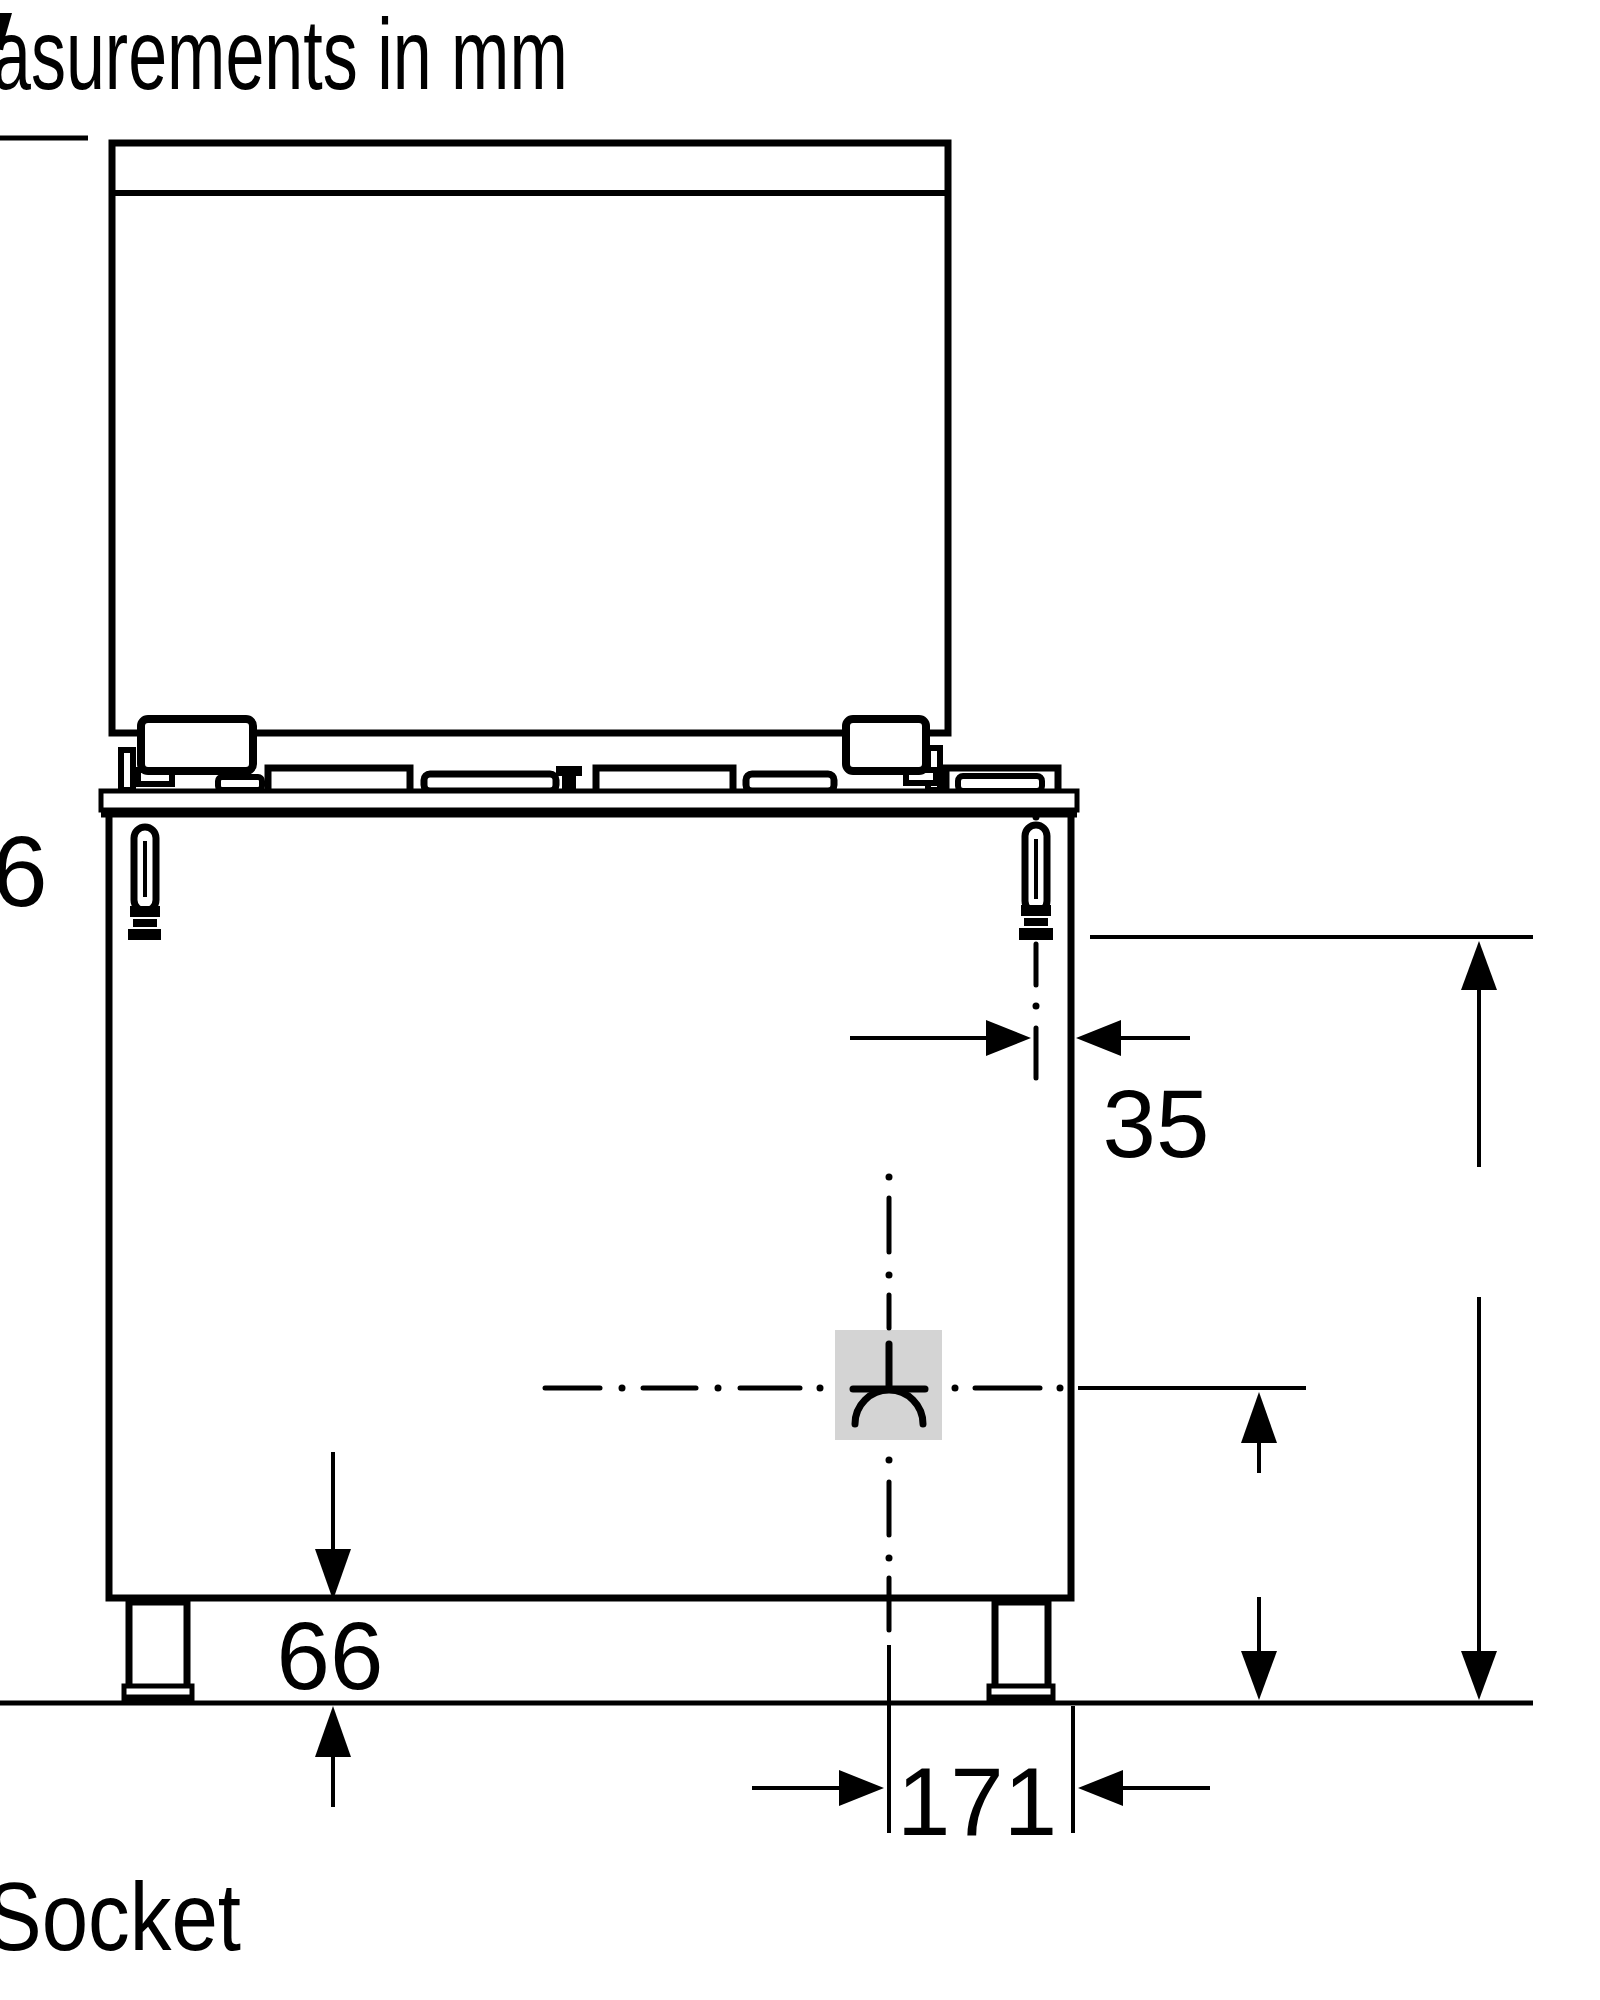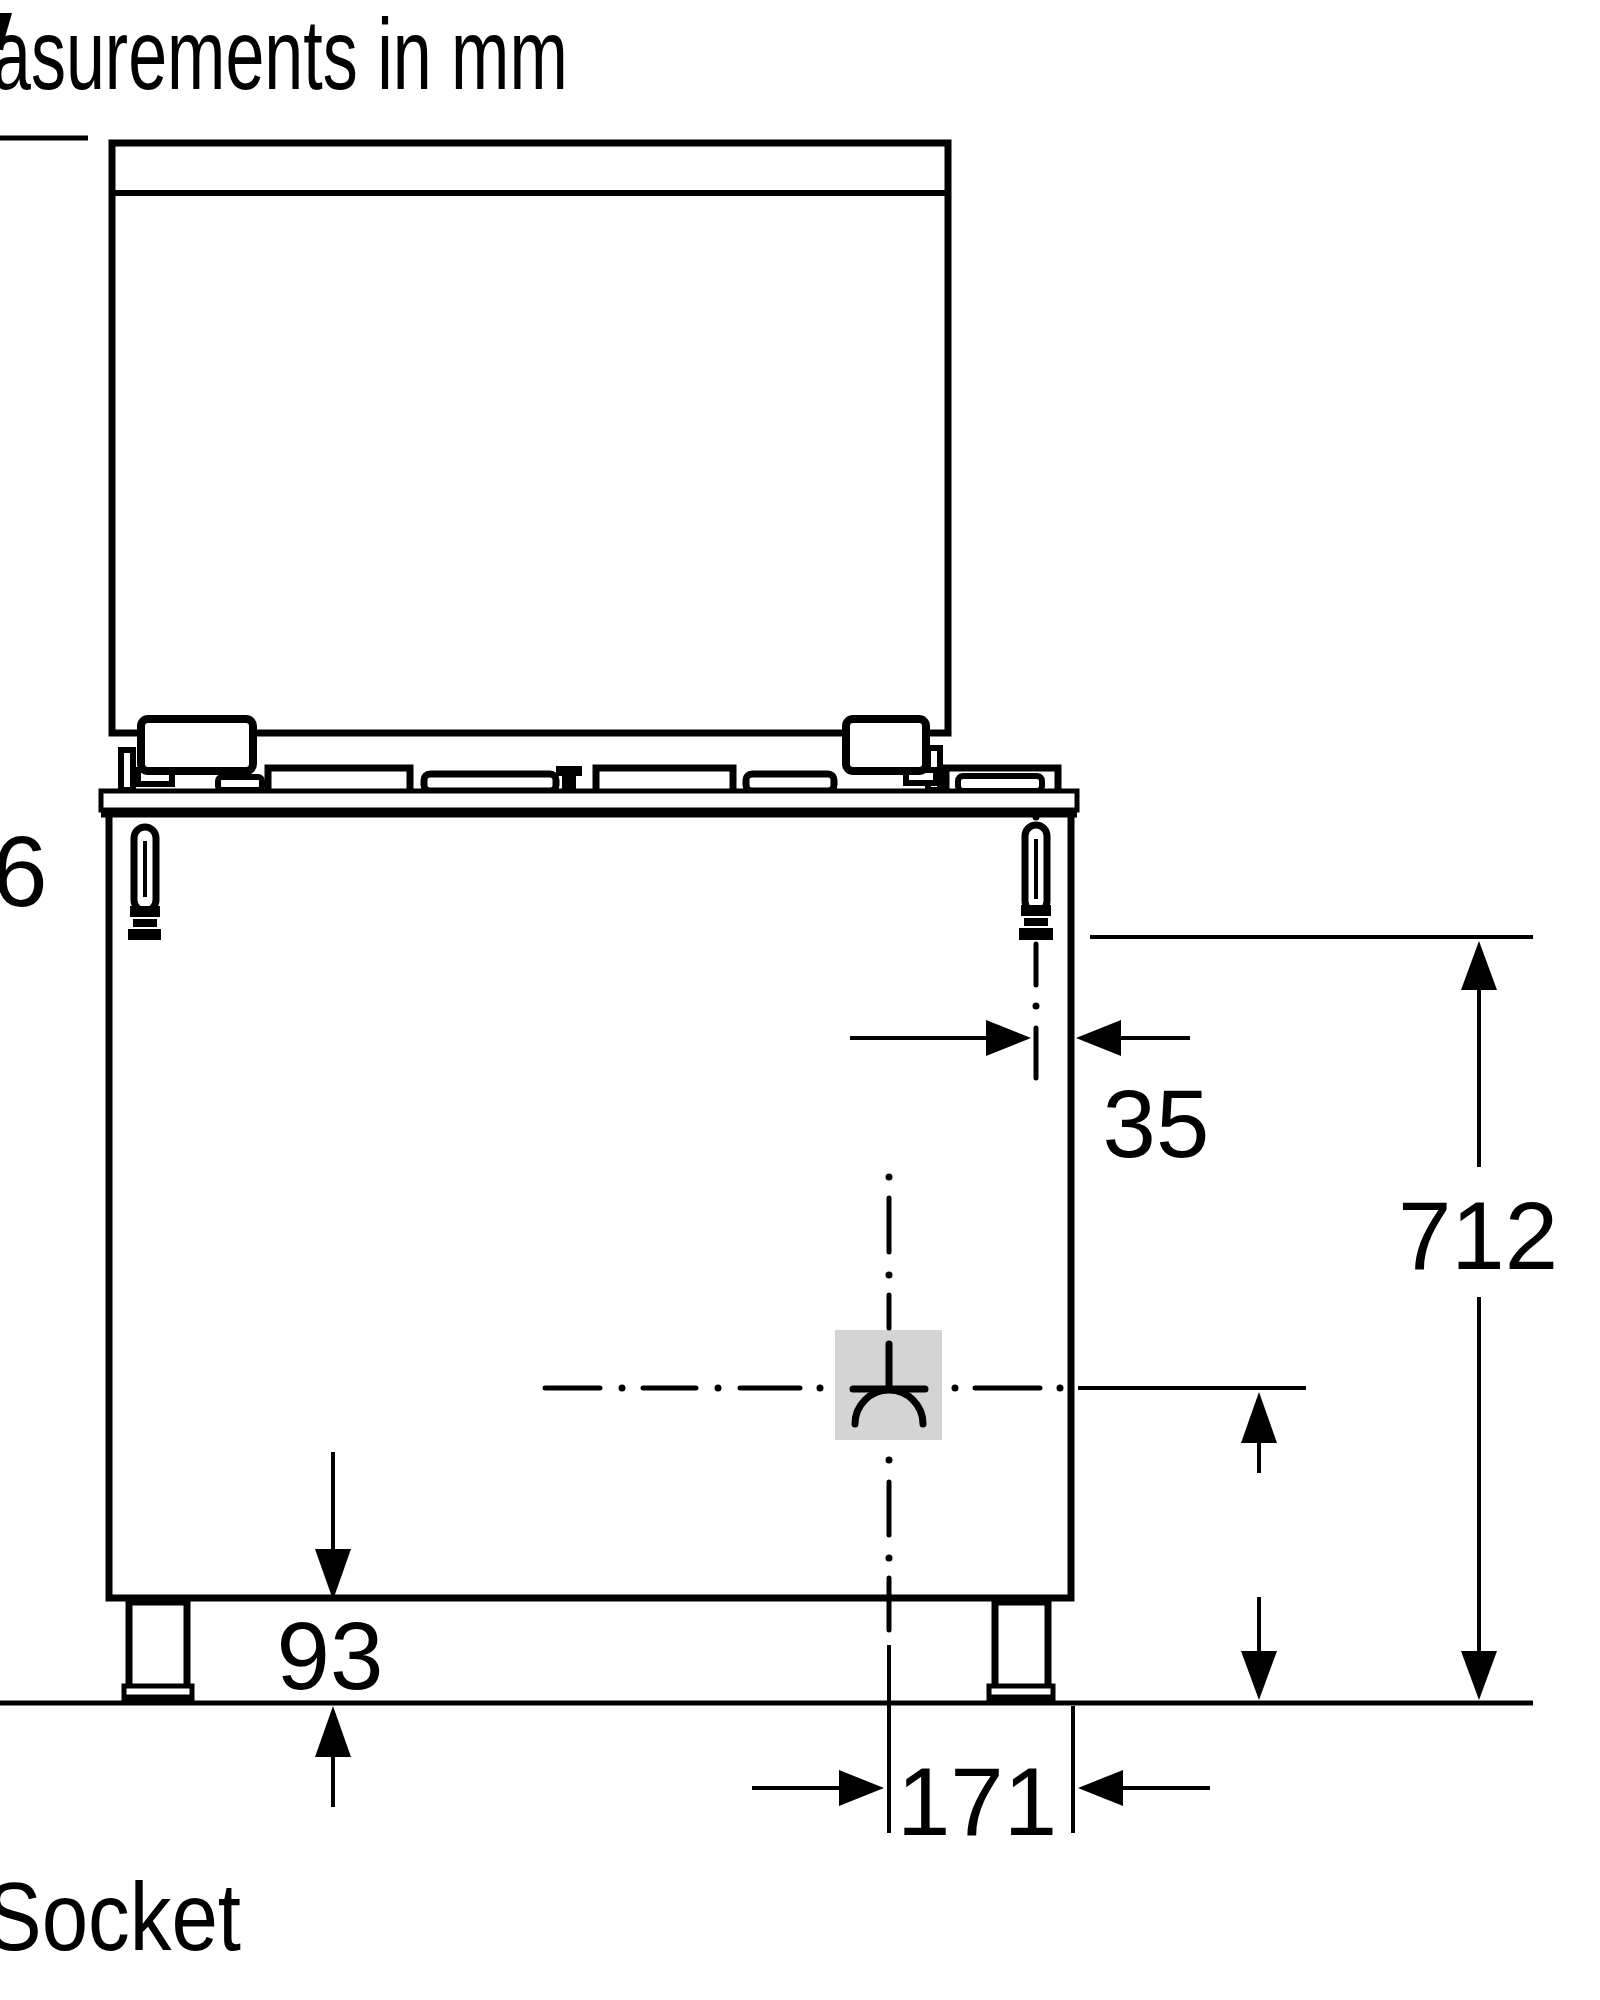--- a/index.html
+++ b/index.html
@@ -189,7 +189,6 @@
 
   <div class="label dim-text centered" style="left:1156px;top:1076px;text-align:center;">35</div>
 
-  <div class="label dim-text centered" style="left:1478px;top:1188px;">712</div>
 
 
   <div class="label dim-text centered" style="left:330px;top:1608px;">93</div>

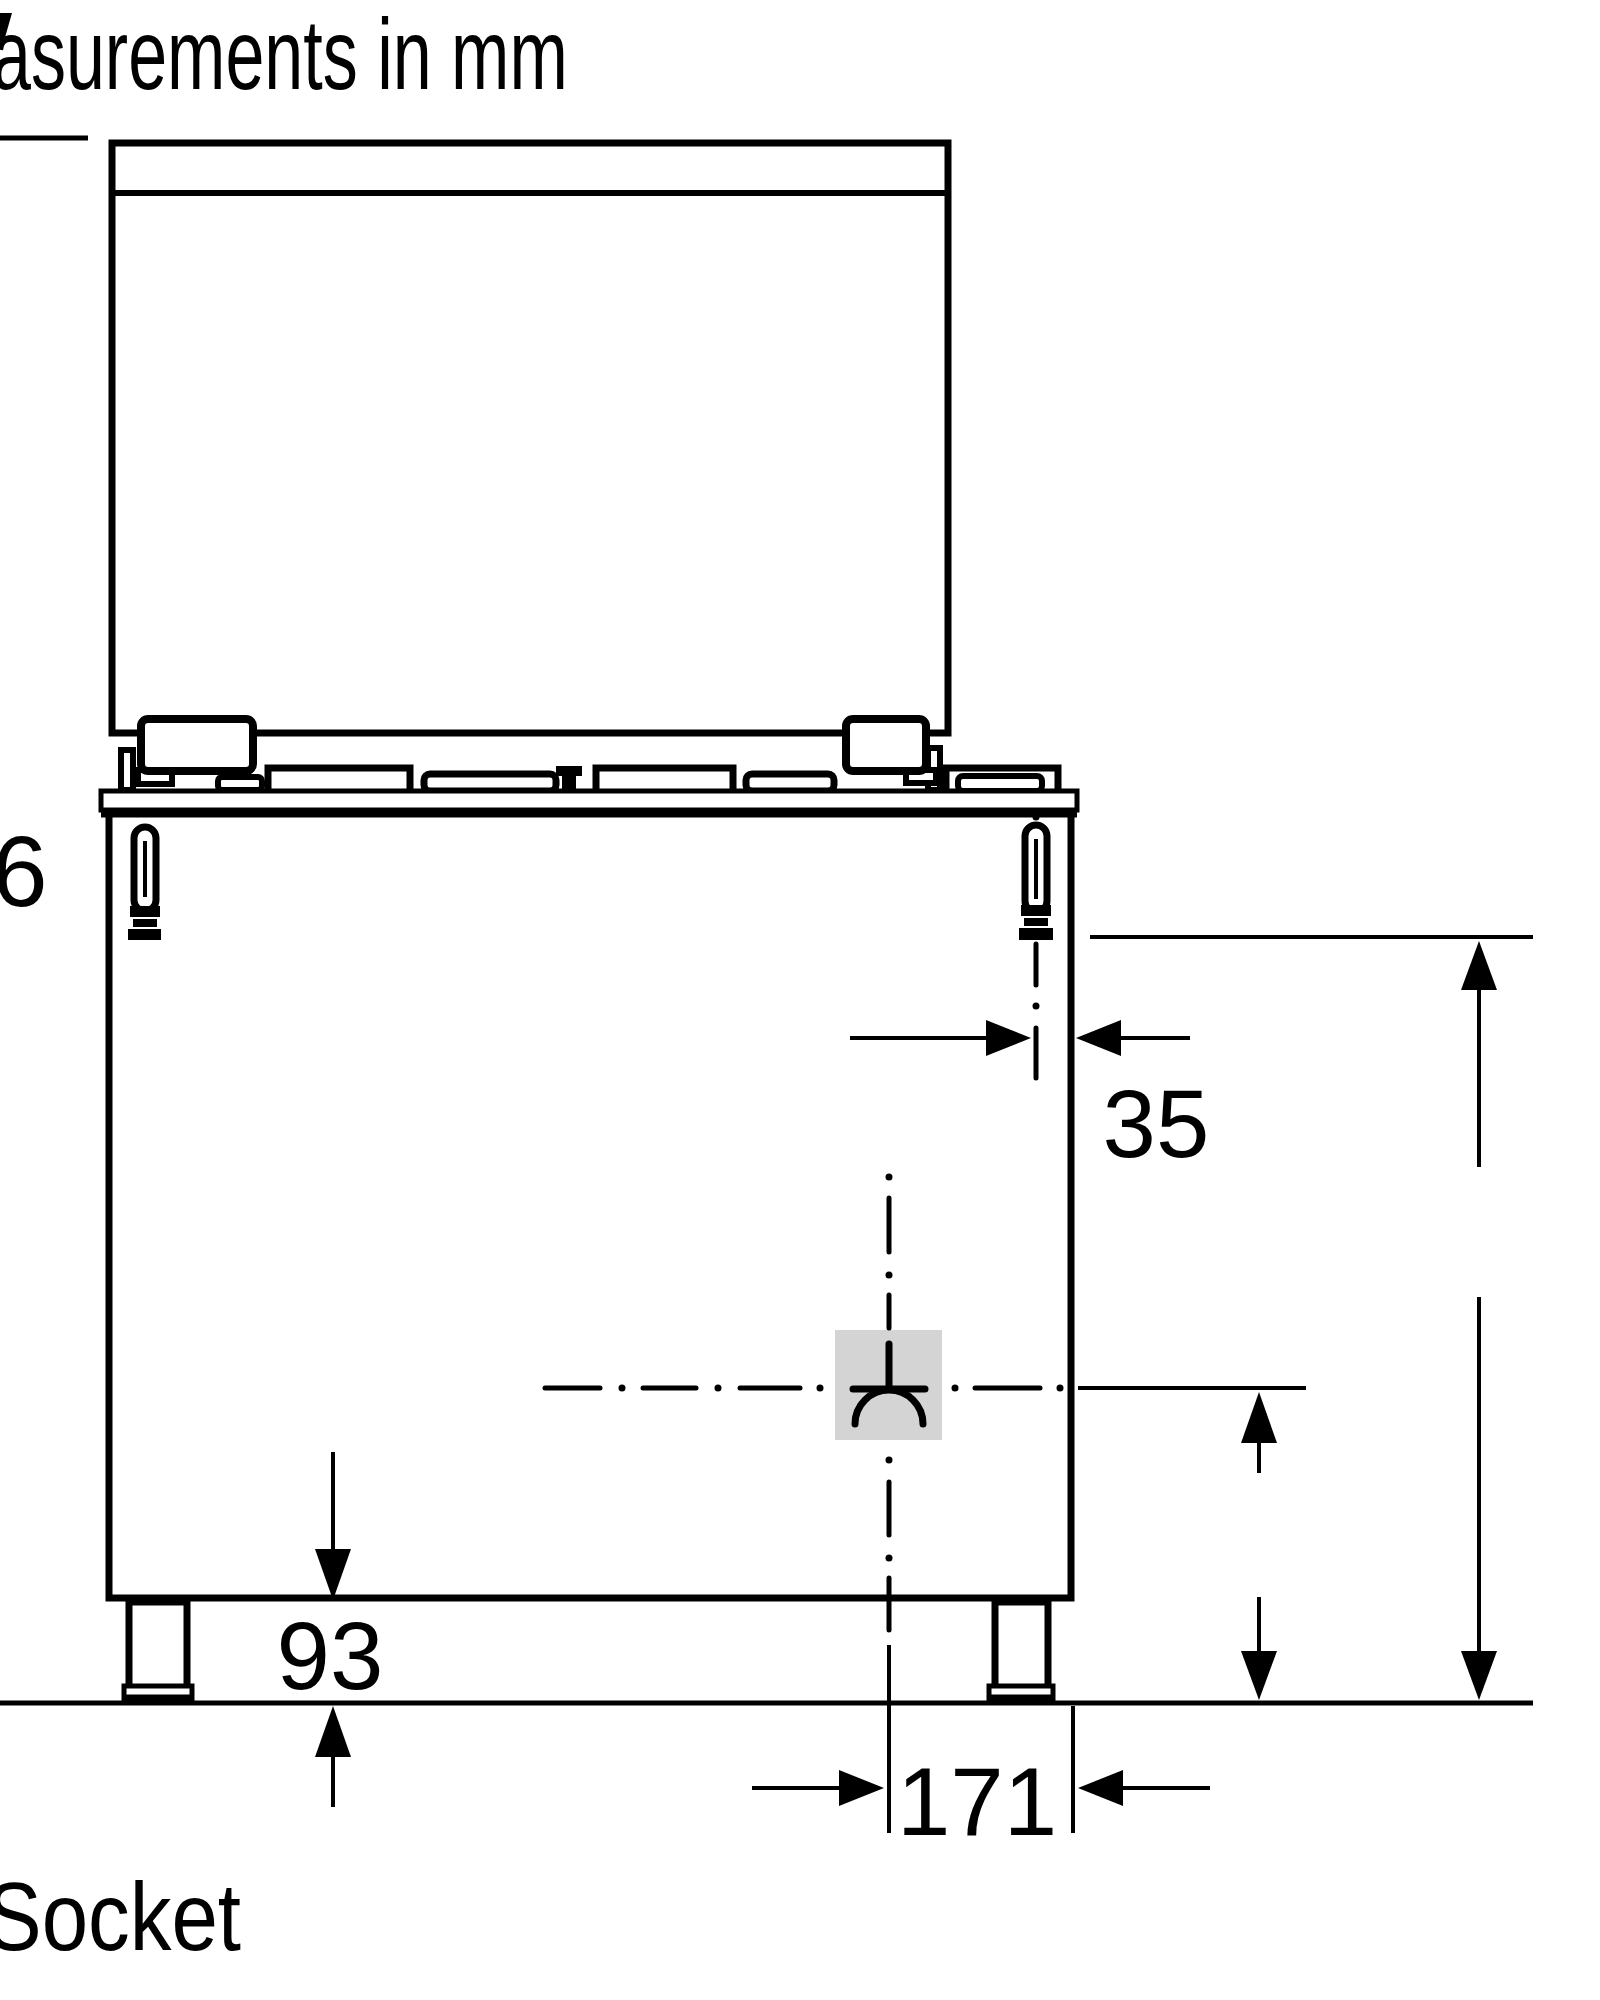--- a/index.html
+++ b/index.html
@@ -191,7 +191,7 @@
 
 
 
-  <div class="label dim-text centered" style="left:330px;top:1608px;">93</div>
+  <div class="label dim-text centered" style="left:330px;top:1608px;">66</div>
 
   <div class="label dim-text centered" style="left:977px;top:1754px;">171</div>
 

